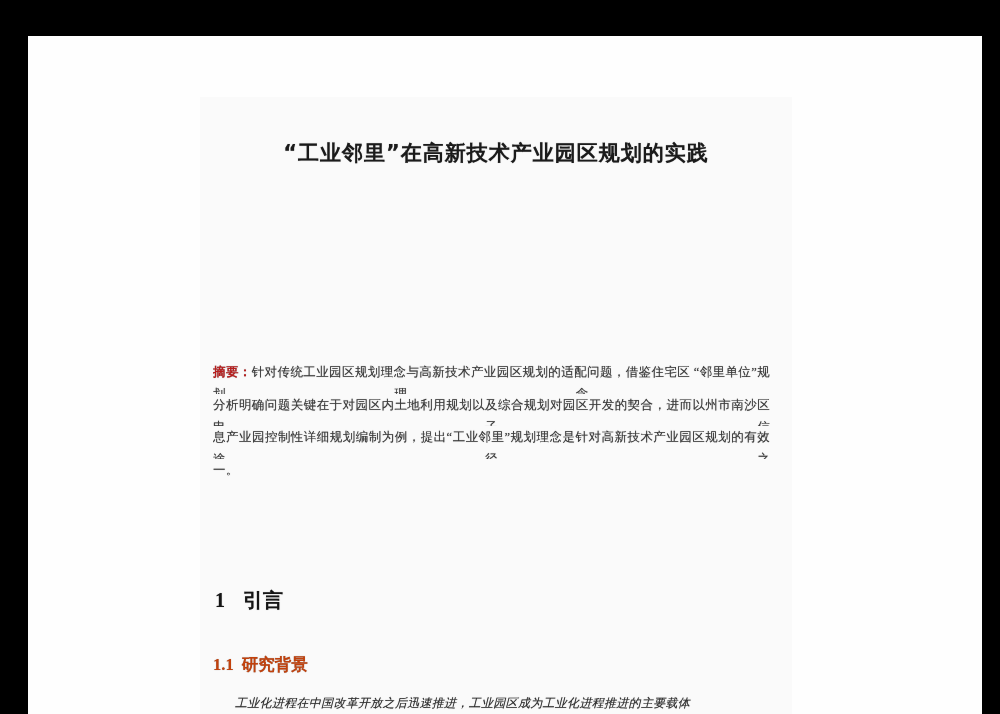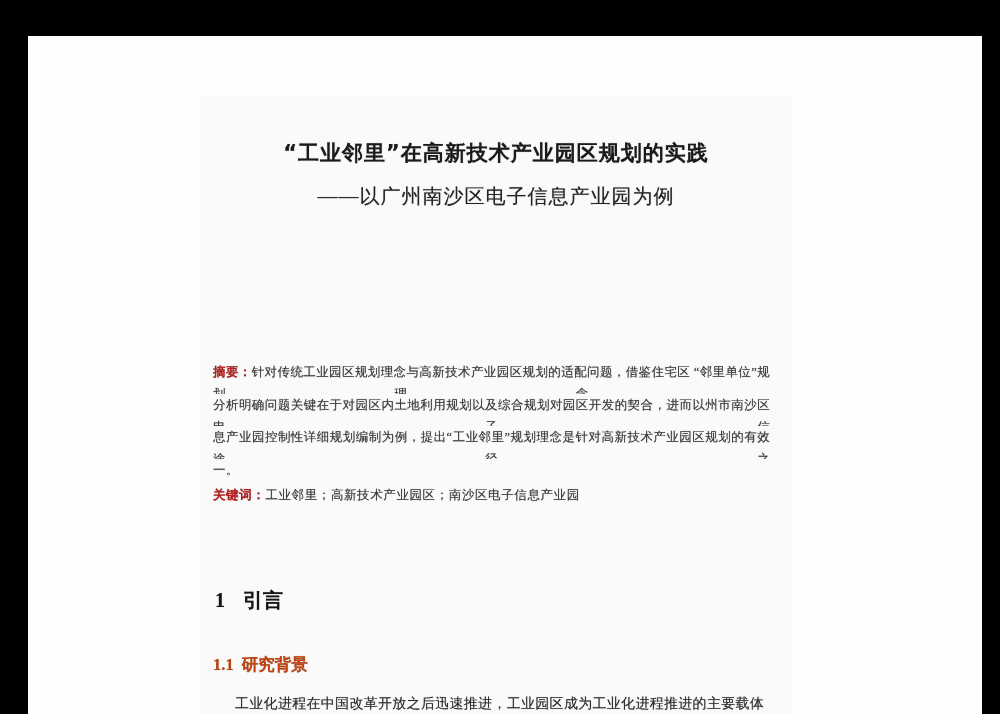--- a/index.html
+++ b/index.html
@@ -119,7 +119,6 @@
 
       <div class="doc-title">“工业邻里”在高新技术产业园区规划的实践</div>
 
-      <div class="doc-subtitle">——以广州南沙区电子信息产业园为例</div>
 
 
       <div class="abstract">

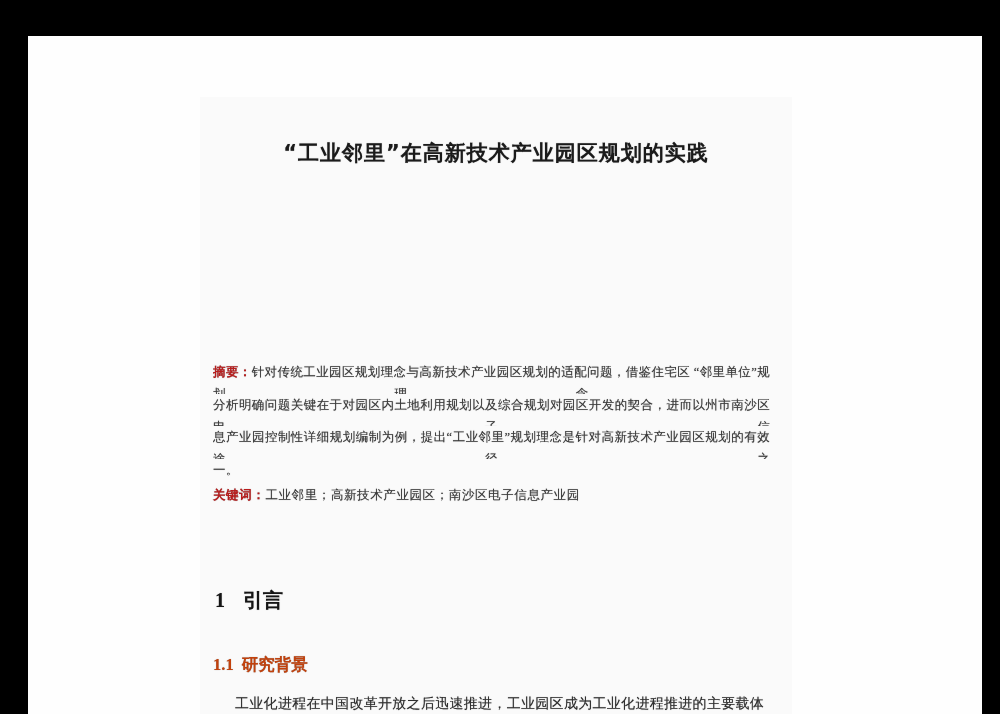--- a/index.html
+++ b/index.html
@@ -128,7 +128,6 @@
         <div class="abs-line-last">一。</div>
       </div>
 
-      <div class="keywords"><span class="inline-label">关键词：</span><span>工业邻里；高新技术产业园区；南沙区电子信息产业园</span></div>
 
       <div class="sec-h1">
         <span class="sec-number">1</span><span class="sec-title">引言</span>

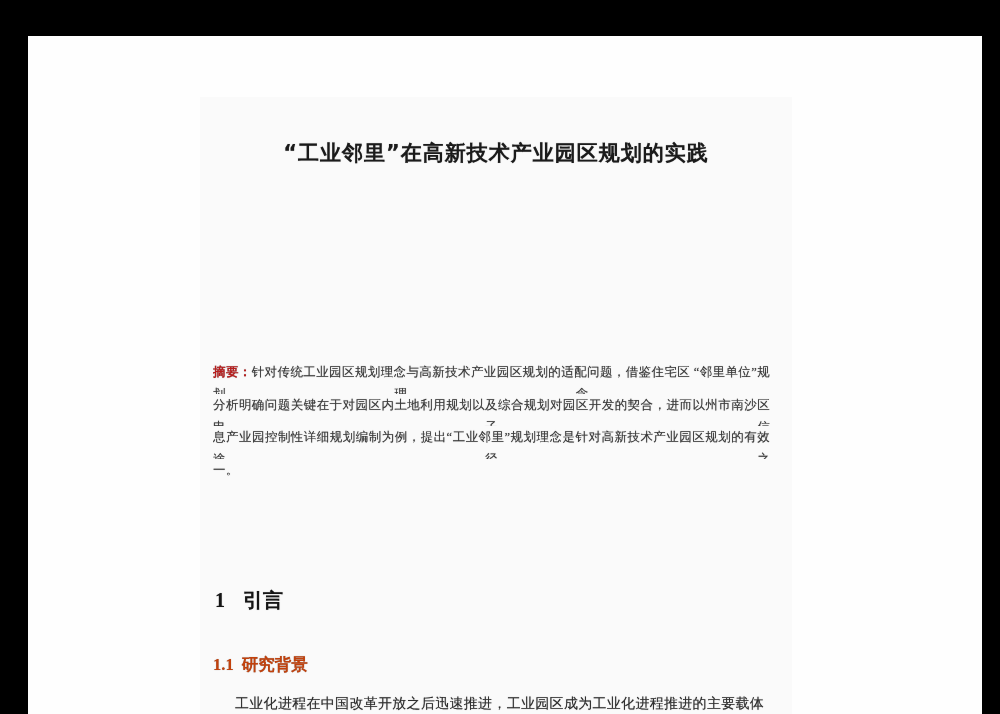--- a/index.html
+++ b/index.html
@@ -104,10 +104,11 @@
   .sec-h2 .sec-title { margin-left: 8px; }
   .body-line {
     position: absolute; left: 35px; top: 598px;
-    font-size: 14px;
+    font-size: 12px;
     letter-spacing: 0.3px;
     color: #2e2e2e;
     white-space: nowrap;
+    font-style: italic;
   }
 </style>
 </head>

